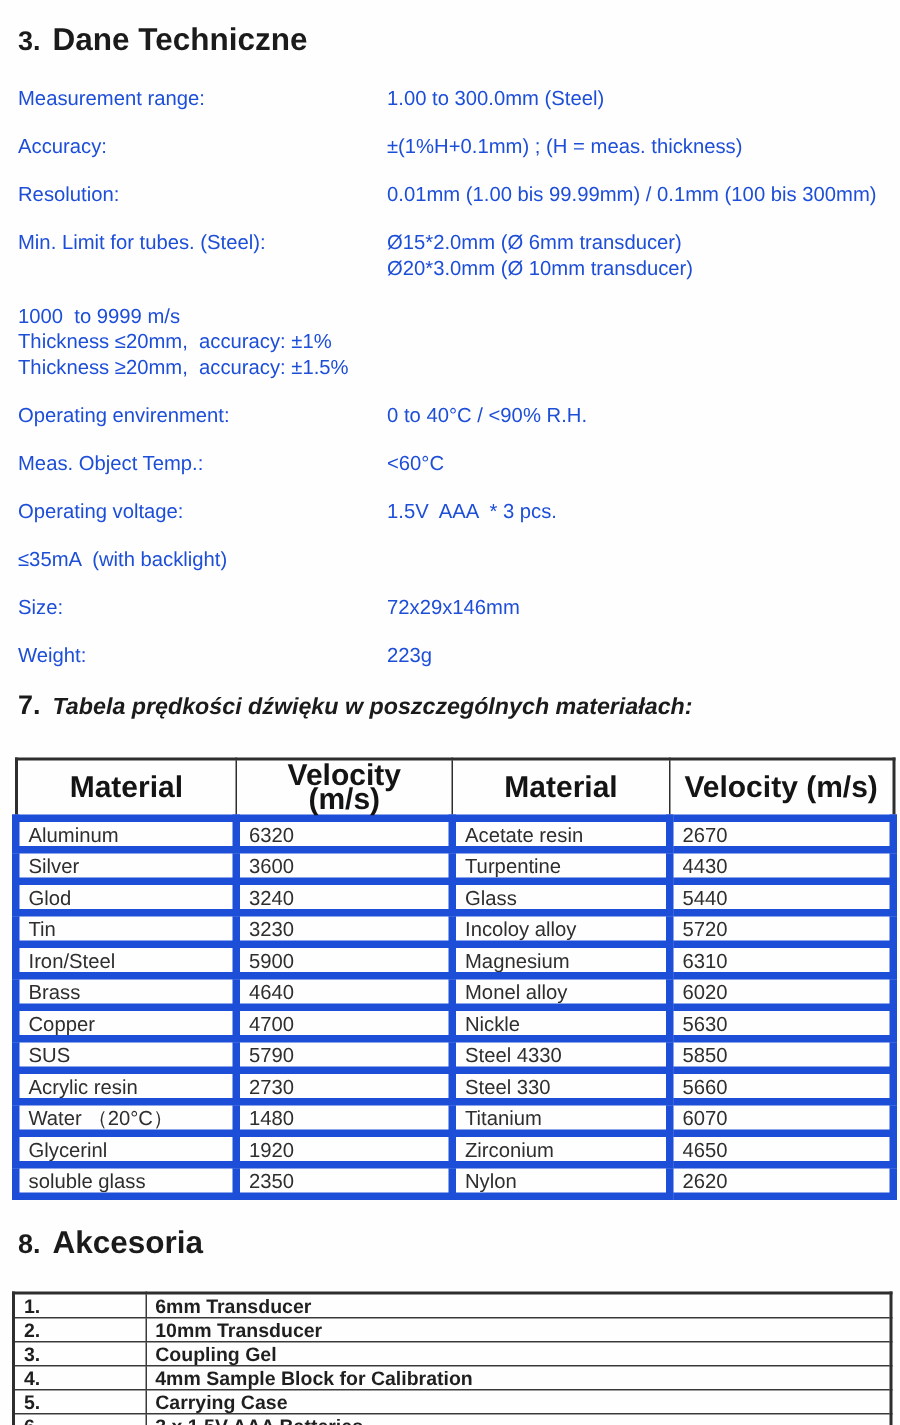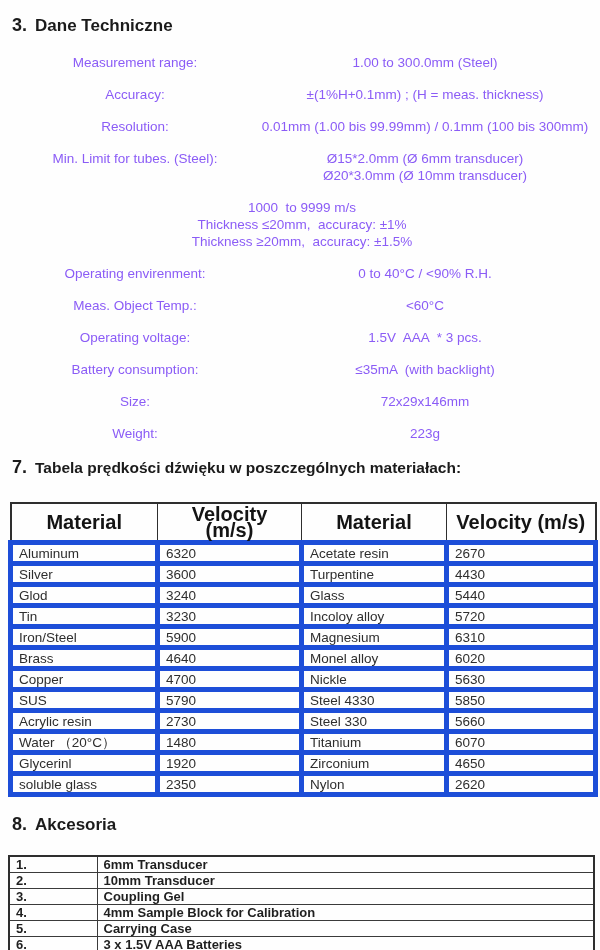--- a/index.html
+++ b/index.html
@@ -16,7 +16,7 @@
   
   .section-heading { display:flex; align-items:baseline; gap:8px; margin-left:4px; color:#1b1b1b; font-weight:bold; }
   .heading-number { font-size:18px; }
-  .heading-text-lg { font-size:17px; }
+  .heading-text-lg { font-size:21px; }
   .heading-text-md { font-size:15.5px; }
   .h-specs { margin:5px 0 18px 4px; }
   .h-velocity { margin:13px 0 24px 4px; }

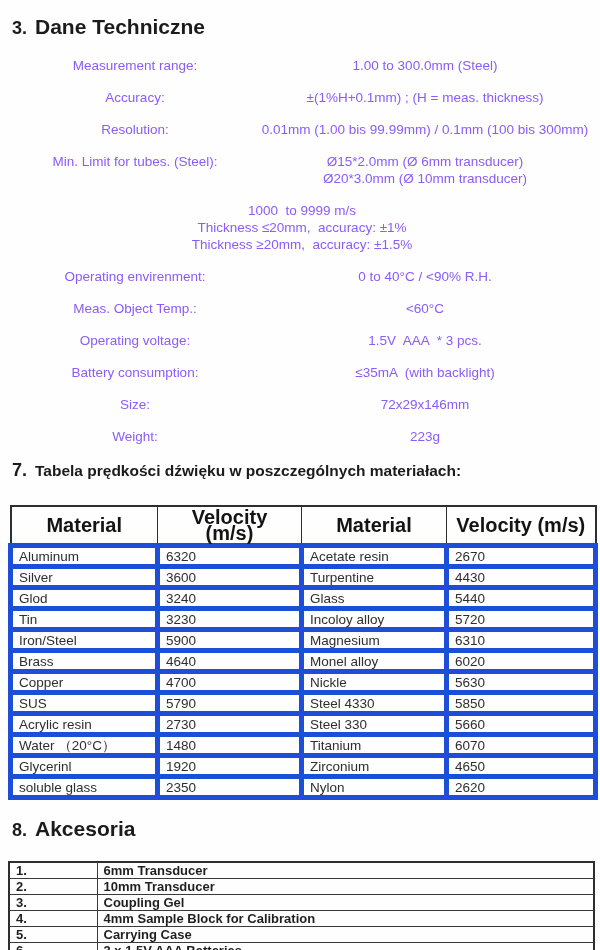--- a/index.html
+++ b/index.html
@@ -24,7 +24,7 @@
 
   
   .spec-list { margin-left:4px; }
-  .spec-row { display:flex; margin-bottom:15px; font-size:13.5px; line-height:17px; color:#8b5cf6;text-align:center; }
+  .spec-row { display:flex; margin-bottom:15px; font-size:13.5px; line-height:17px; color:#1d4ed8; }
   .spec-label { width:246px; flex:none; }
   .spec-value { flex:1; }
   .spec-value div { white-space:pre-wrap; }

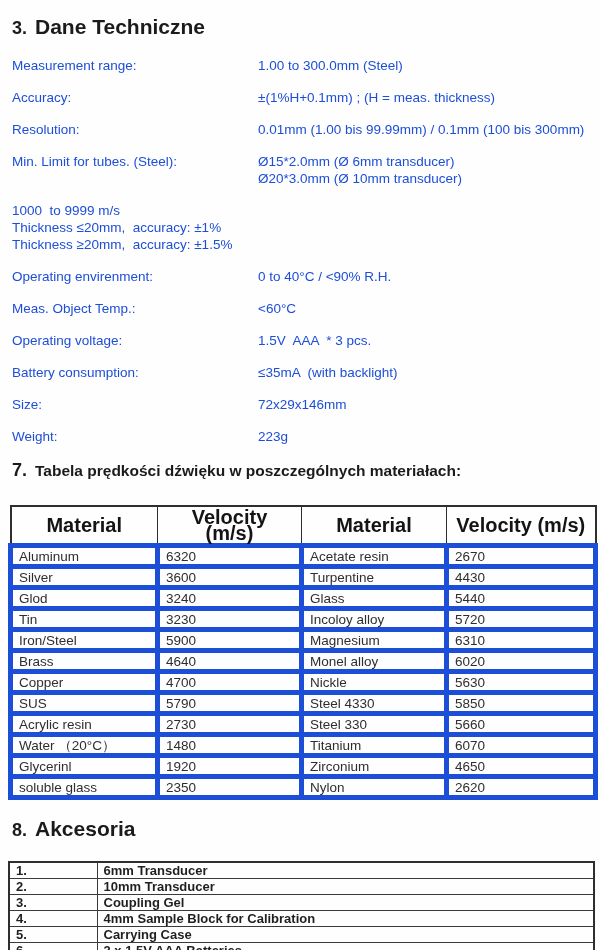--- a/index.html
+++ b/index.html
@@ -110,7 +110,6 @@
       </div>
     </div>
     <div class="spec-row">
-      <div class="spec-label">Battery consumption:</div>
       <div class="spec-value">
         <div>≤35mA  (with backlight)</div>
       </div>

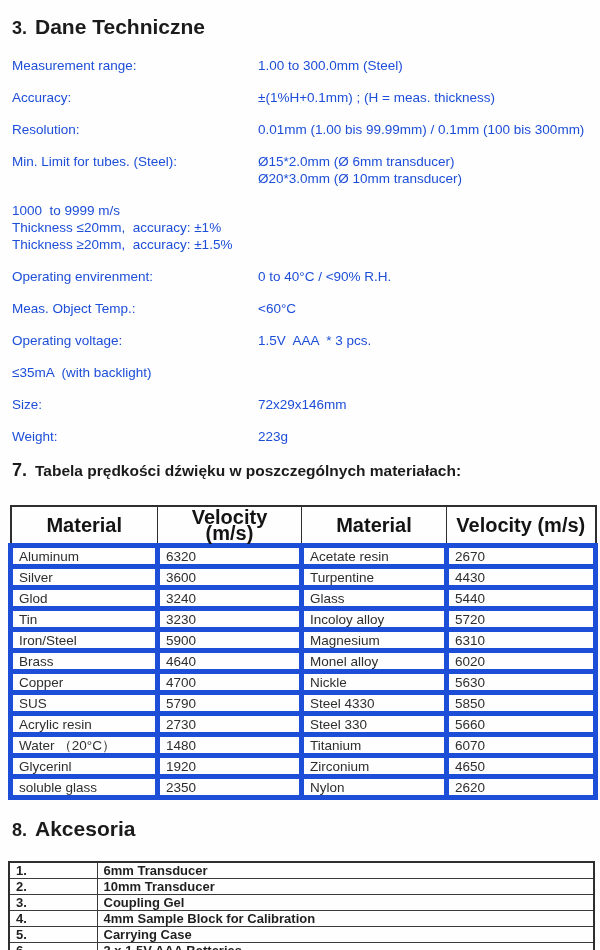--- a/index.html
+++ b/index.html
@@ -17,7 +17,7 @@
   .section-heading { display:flex; align-items:baseline; gap:8px; margin-left:4px; color:#1b1b1b; font-weight:bold; }
   .heading-number { font-size:18px; }
   .heading-text-lg { font-size:21px; }
-  .heading-text-md { font-size:15.5px; }
+  .heading-text-md { font-size:15.5px;font-style:italic; }
   .h-specs { margin:5px 0 18px 4px; }
   .h-velocity { margin:13px 0 24px 4px; }
   .h-accessories { margin:17px 0 20px 4px; }

